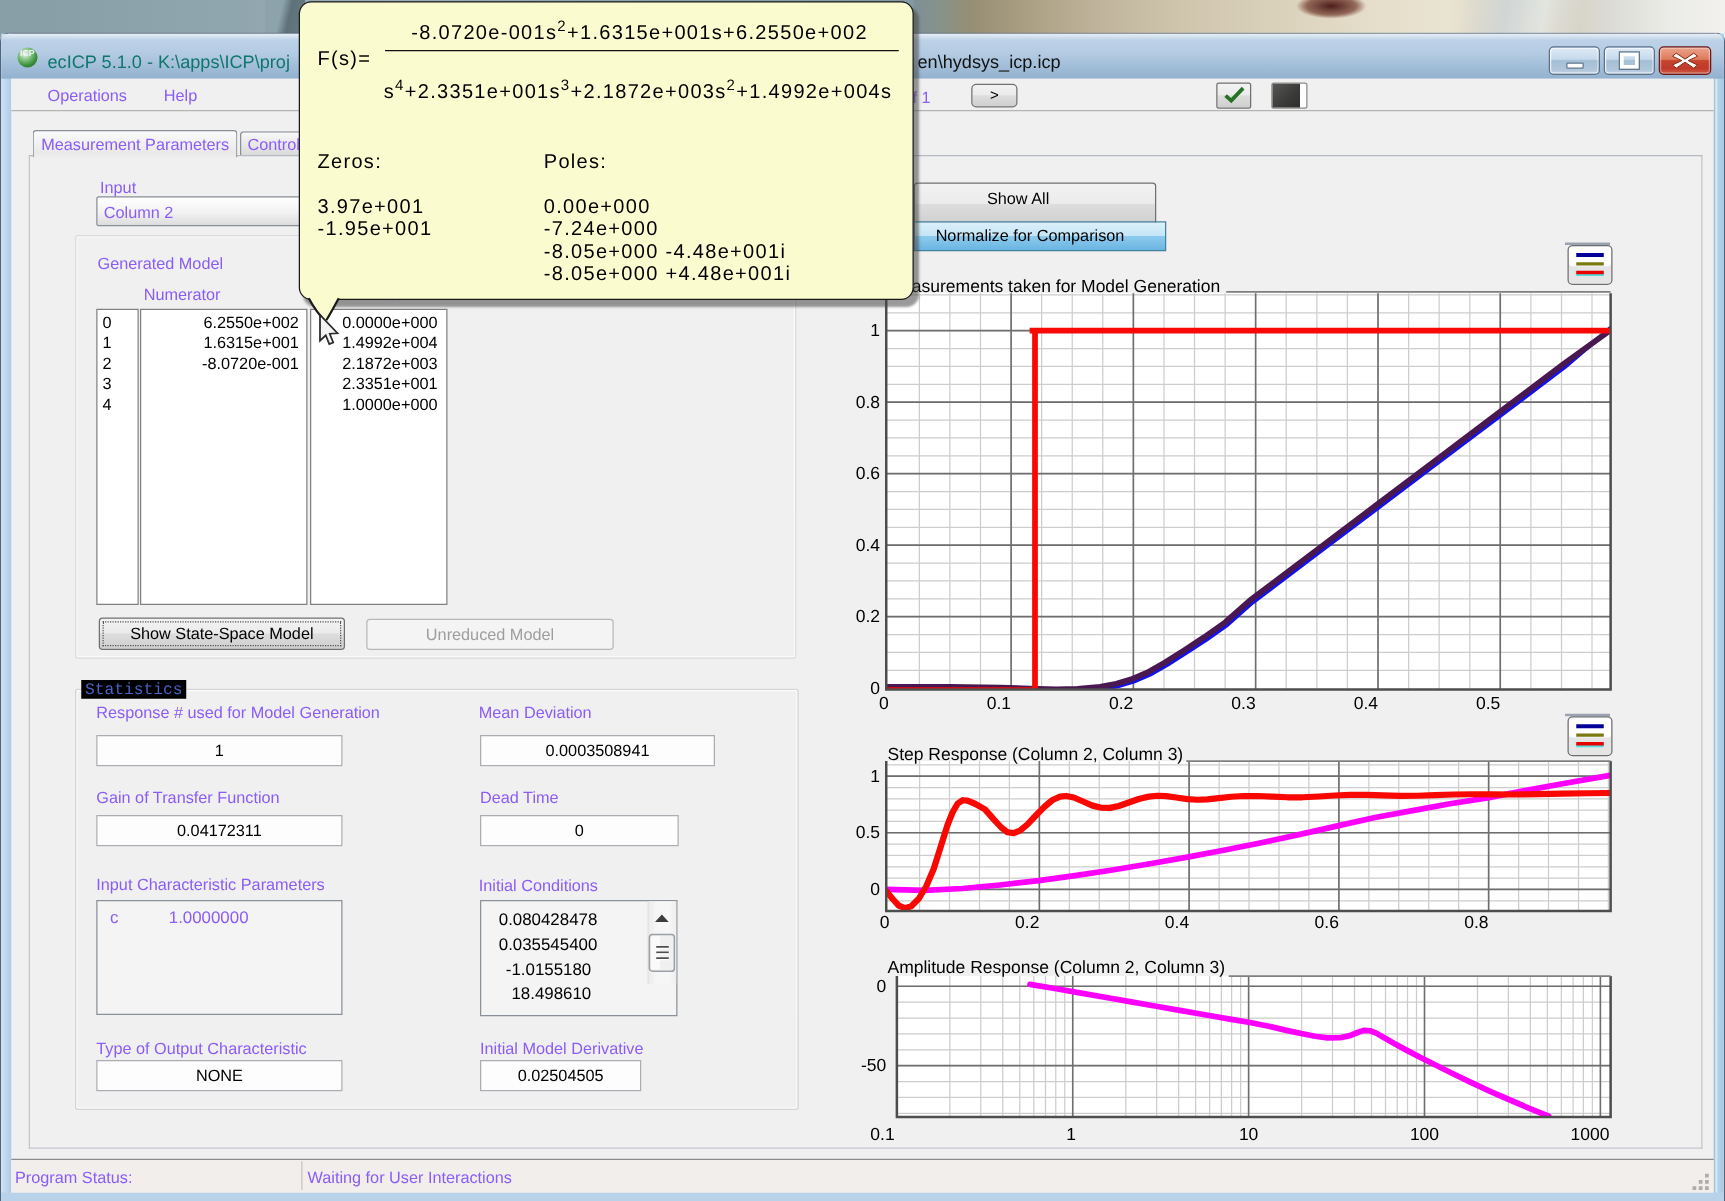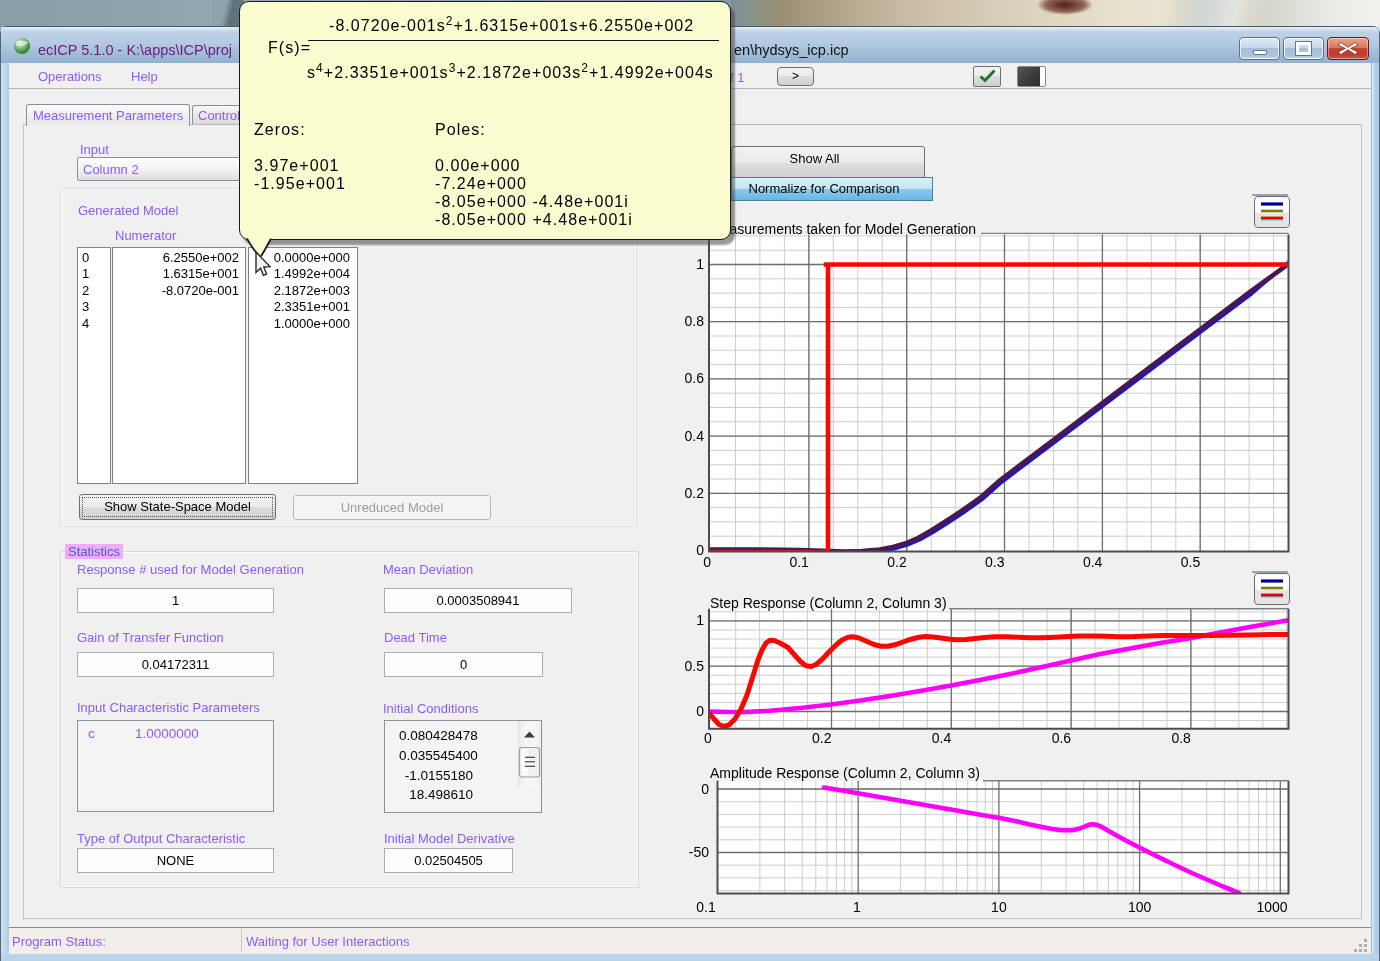--- a/index.html
+++ b/index.html
@@ -32,7 +32,7 @@
 <div class="abs" style="left:14px;top:38px;width:16px;height:16px;border-radius:50%;
  background:radial-gradient(circle at 38% 32%,#f2faf2 0%,#8cc88c 30%,#3a923a 62%,#1c601c 100%);"></div>
 <div class="abs" style="left:16px;top:40px;font-size:7px;font-weight:bold;color:#f0f0f8;letter-spacing:0;">ICP</div>
-<div class="lbl" style="left:38px;top:42px;font-size:14.5px;color:#701a75;">ecICP 5.1.0 - K:\apps\ICP\proj</div>
+<div class="lbl" style="left:38px;top:42px;font-size:14.5px;color:#0f766e;">ecICP 5.1.0 - K:\apps\ICP\proj</div>
 <div class="lbl" style="left:734px;top:42px;font-size:14.5px;color:#111;">en\hydsys_icp.icp</div>
 
 <div class="abs" style="left:1239px;top:37px;width:41px;height:23px;border:1px solid #5c7288;border-radius:4px;

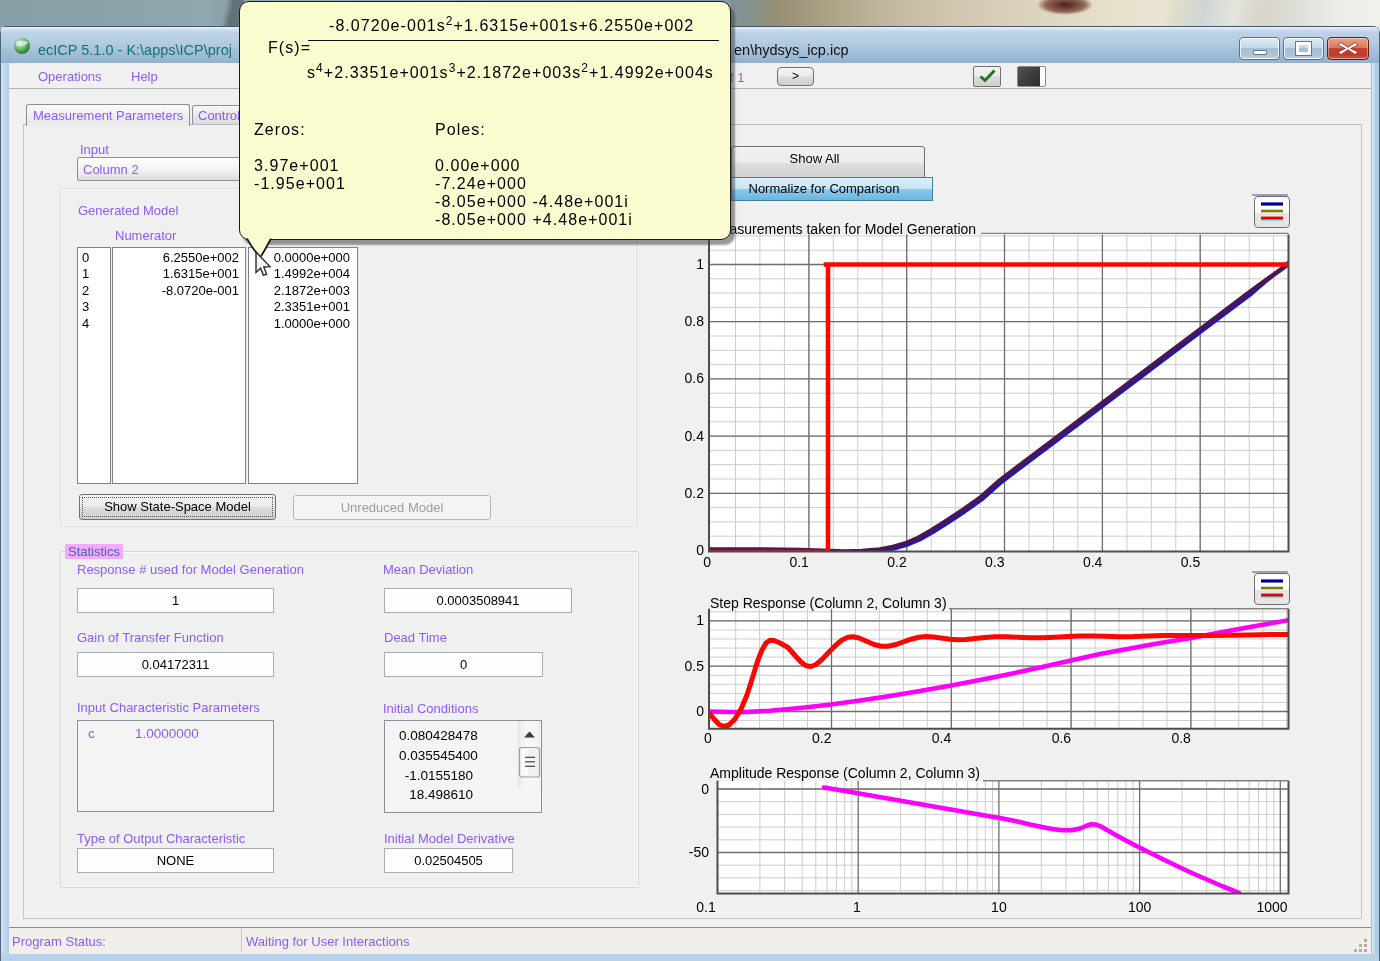--- a/index.html
+++ b/index.html
@@ -384,7 +384,7 @@
  <path d="M8 7.6 C12 16 16.5 22 20.5 26.2 L22 26.2 C26 20 29.5 13 32 7.6 Z" fill="#fbfbd0"></path>
  <path d="M8 8.6 C12 16 16.5 22 20.5 26.2 M22 26.2 C26 20 29.5 13 32 8.6" fill="none" stroke="#1a1a1a" stroke-width="1.8"></path>
 </svg>
-<div class="abs" style="left:254px;top:39px;font-size:16px;letter-spacing:1.05px;margin-left:14px;">F(s)=</div>
+<div class="abs" style="left:254px;top:39px;font-size:16px;letter-spacing:1.05px;">F(s)=</div>
 <div class="abs" style="left:329px;top:14px;font-size:16px;letter-spacing:1.05px;">-8.0720e-001s<sup style="font-size:12px;">2</sup>+1.6315e+001s+6.2550e+002</div>
 <div class="abs" style="left:308px;top:39.5px;width:411px;height:1.6px;background:#111;"></div>
 <div class="abs" style="left:307px;top:61px;font-size:16px;letter-spacing:1.05px;">s<sup style="font-size:12px;">4</sup>+2.3351e+001s<sup style="font-size:12px;">3</sup>+2.1872e+003s<sup style="font-size:12px;">2</sup>+1.4992e+004s</div>

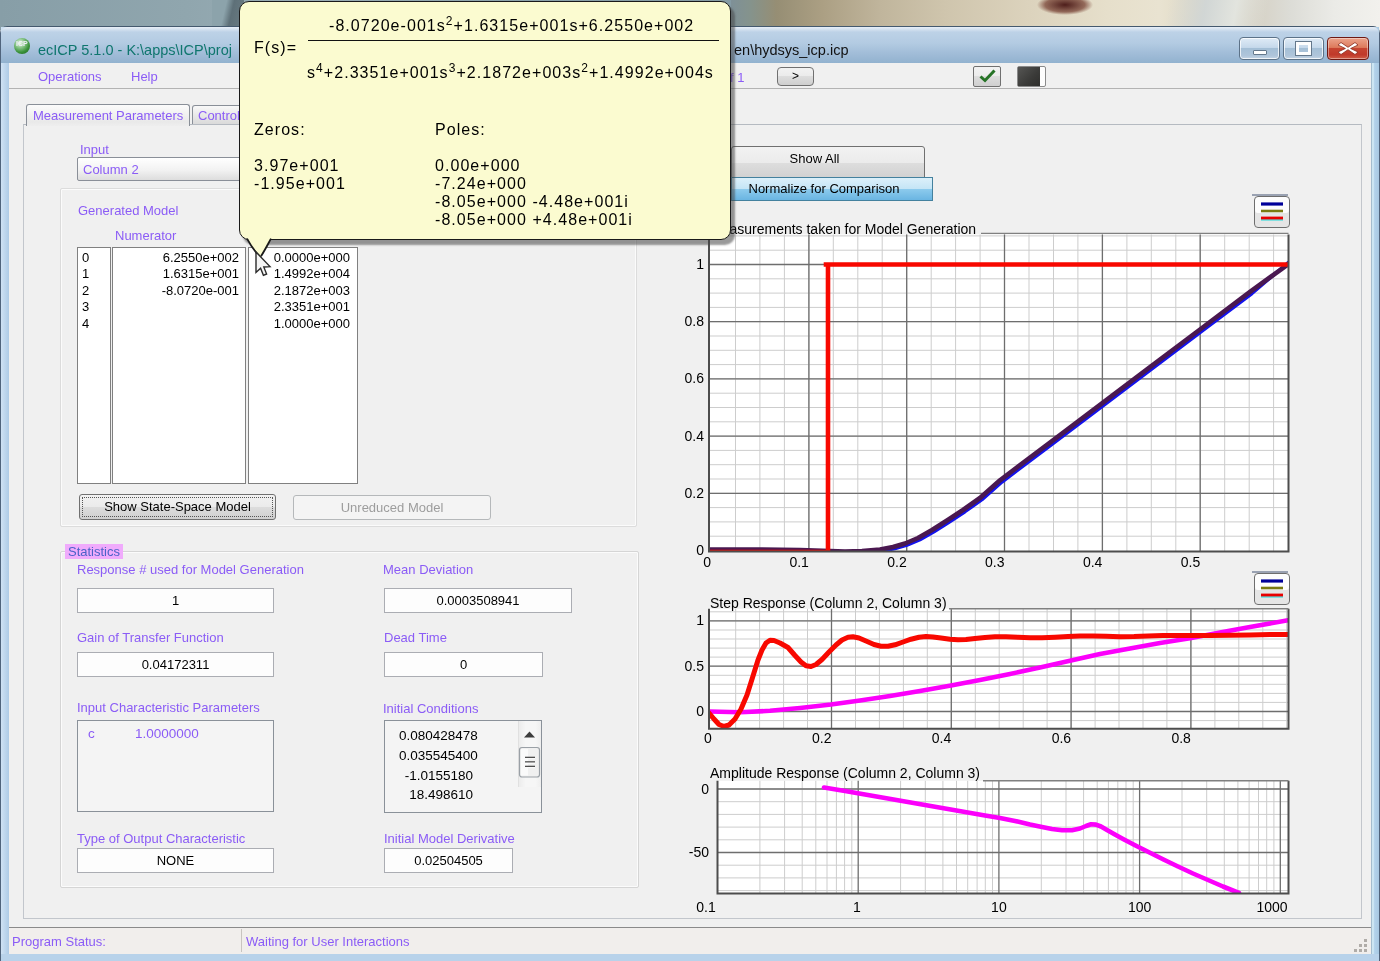--- a/index.html
+++ b/index.html
@@ -86,7 +86,7 @@
 <div class="abs btn" style="left:293px;top:495px;width:198px;height:25px;line-height:23px;background:#f4f4f4;border:1px solid #b5b8ba;color:#9d9d9d;">Unreduced Model</div>
 
 <div class="abs" style="left:60px;top:551px;width:579px;height:337px;border:1px solid #d5d5d5;box-shadow:inset 0 0 0 1px #fbfbfb;border-radius:2px;"></div>
-<div class="abs" style="left:65px;top:544px;background:#f0abfc;padding:0 3px;font-size:13px;color:#4a62c8;">Statistics</div>
+<div class="abs" style="left:65px;top:544px;background:#000000;padding:0 3px;font-size:13px;color:#4a62c8;font-family:Liberation Mono, monospace;">Statistics</div>
 
 <div class="lbl" style="left:77px;top:562px;">Response # used for Model Generation</div>
 <div class="tbox" style="left:77px;top:588px;width:197px;height:25px;line-height:23px;">1</div>

